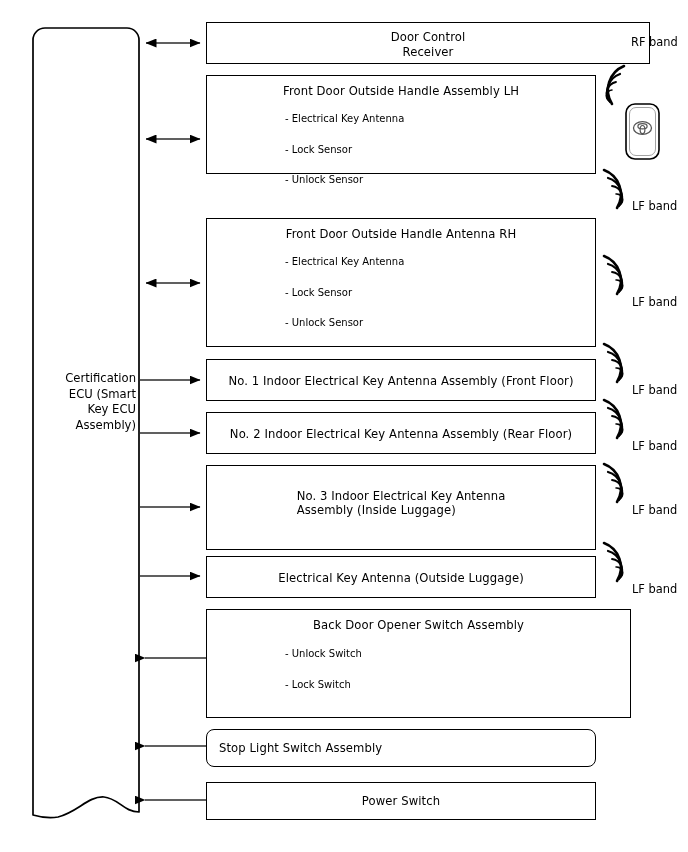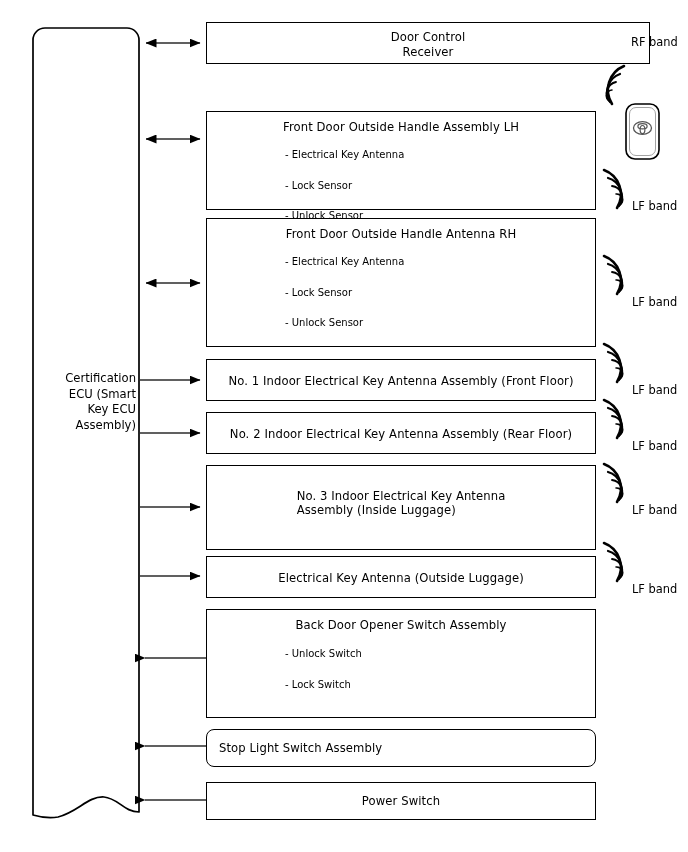--- a/index.html
+++ b/index.html
@@ -179,7 +179,7 @@
 Receiver</div>
   </div>
 
-  <div class="node-box" style="left:206px; top:75px; width:390px; height:99px;margin-top:36px;">
+  <div class="node-box" style="left:206px; top:75px; width:390px; height:99px;">
     <div class="box-title" style="top:8px;">Front Door Outside Handle Assembly LH</div>
     <div class="bullet" style="top:36px;">- Electrical Key Antenna</div>
     <div class="bullet" style="top:67px;">- Lock Sensor</div>

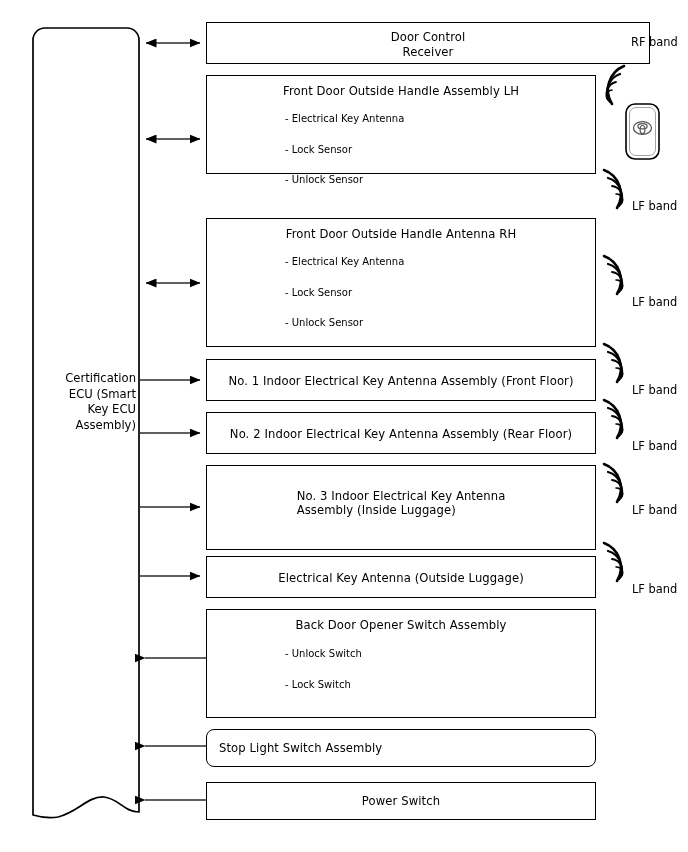--- a/index.html
+++ b/index.html
@@ -212,7 +212,7 @@
     <div class="box-title" style="top:14px;">Electrical Key Antenna (Outside Luggage)</div>
   </div>
 
-  <div class="node-box" style="left:206px; top:609px; width:390px; height:109px;">
+  <div class="node-box" style="left:206px; top:609px; width:425px; height:109px;">
     <div class="box-title" style="top:8px;">Back Door Opener Switch Assembly</div>
     <div class="bullet" style="top:37px;">- Unlock Switch</div>
     <div class="bullet" style="top:68px;">- Lock Switch</div>

